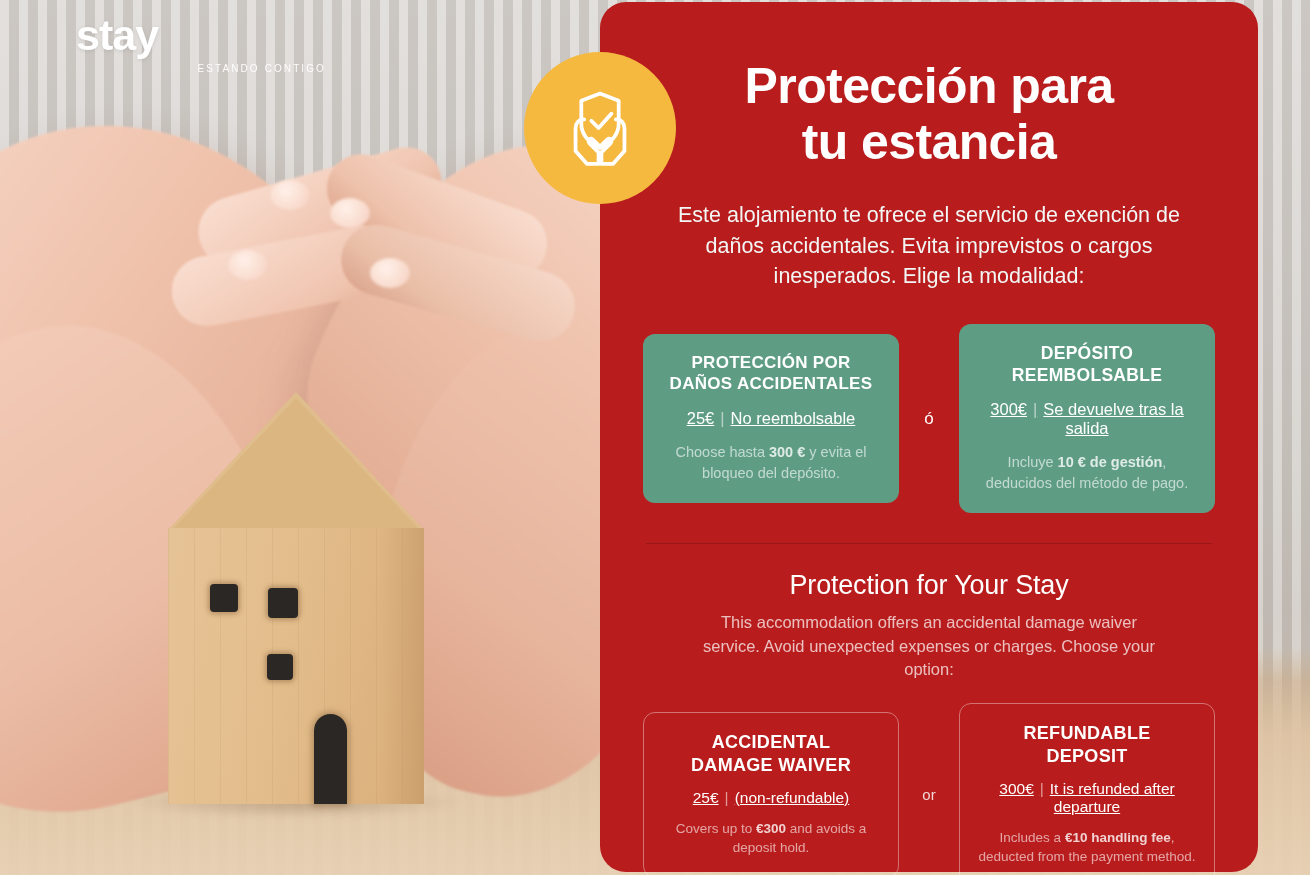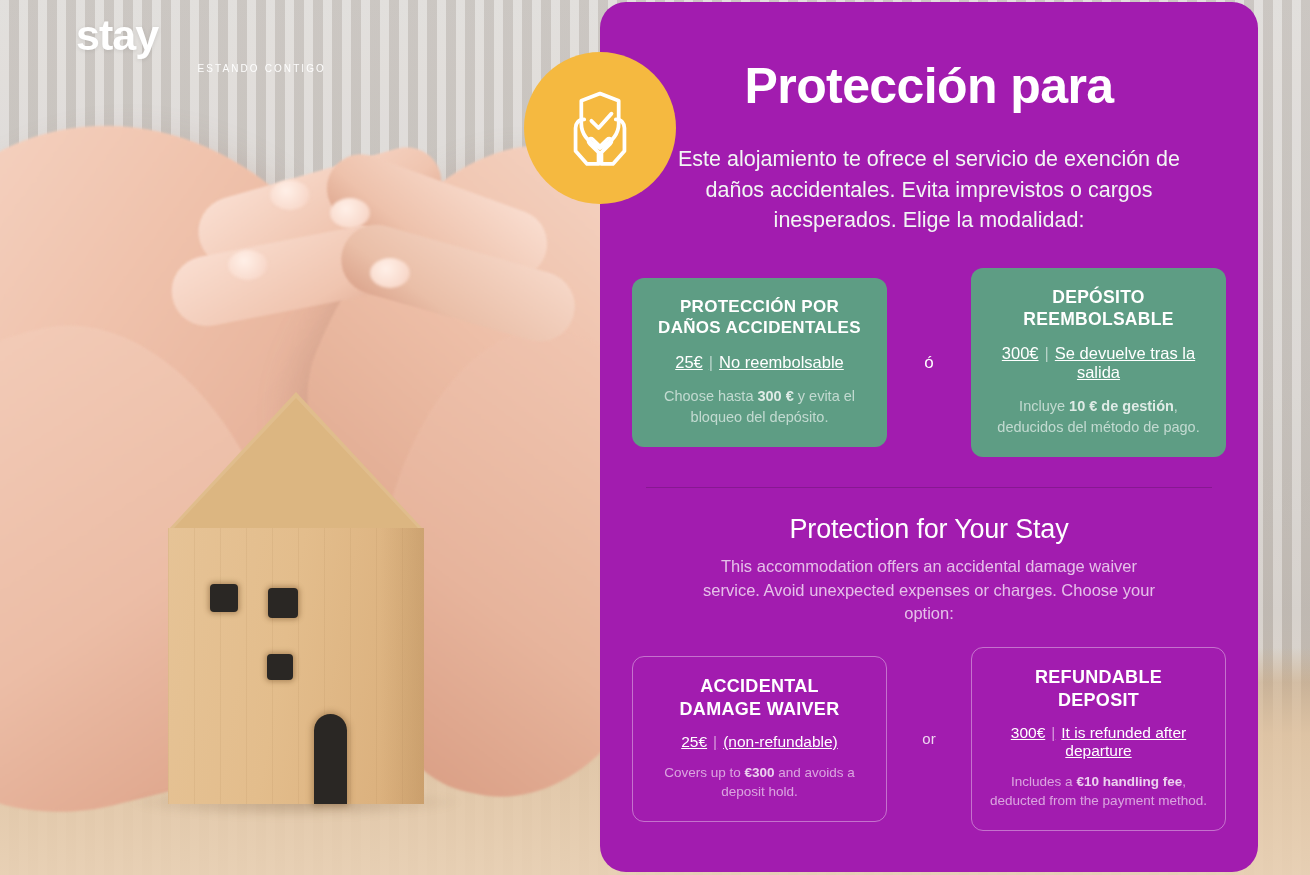--- a/index.html
+++ b/index.html
@@ -131,7 +131,7 @@
   
   .panel {
     position:absolute; left:600px; top:2px; width:658px; height:870px;
-    background:#a21caf; border-radius:26px;
+    background:#b91c1c; border-radius:26px;
     padding:0 32px;
   }
   .badge {

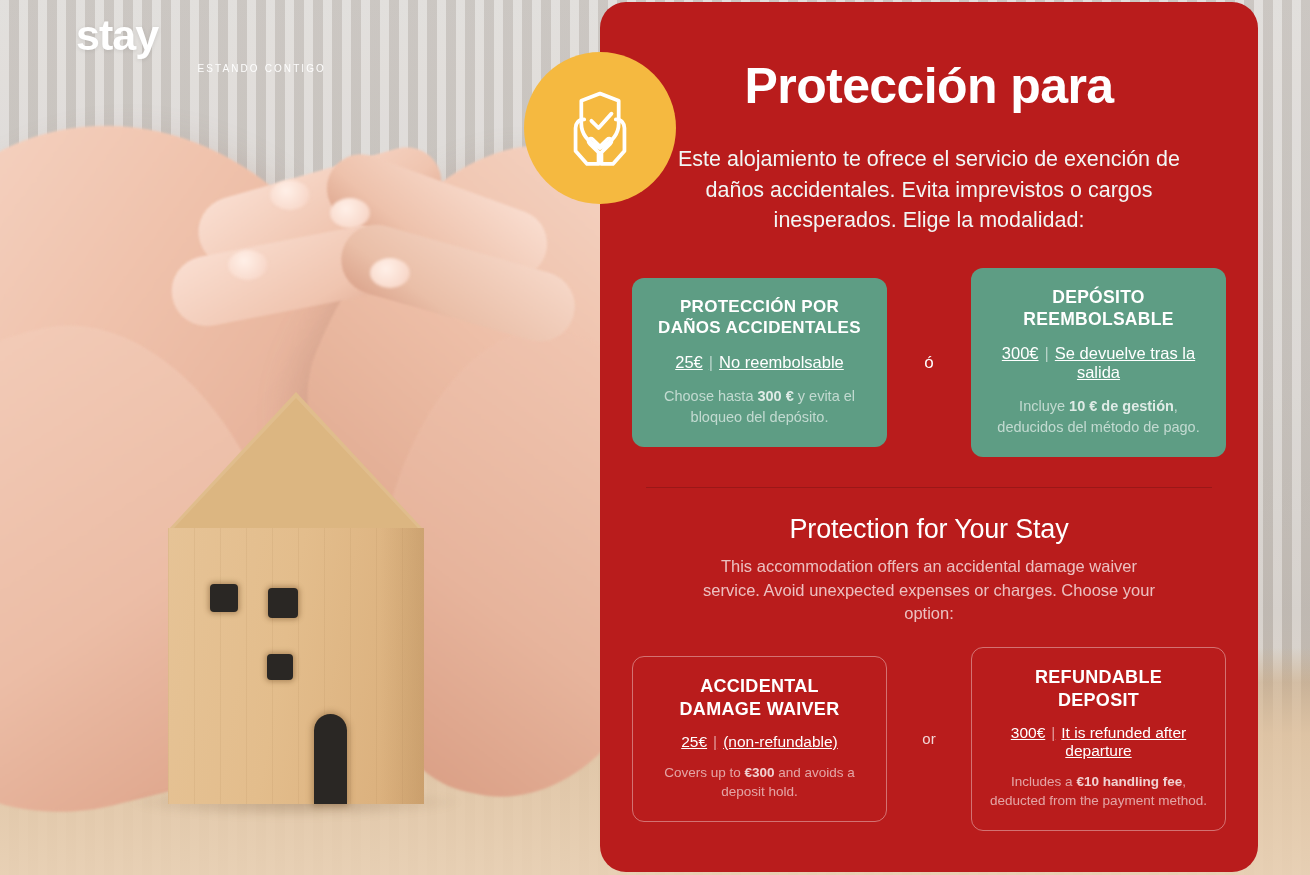--- a/index.html
+++ b/index.html
@@ -250,6 +250,7 @@
 
     <div class="title">
       <div>Protección para</div>
+      <div>tu estancia</div>
     </div>
 
     <p class="intro">Este alojamiento te ofrece el servicio de exención de daños accidentales. Evita imprevistos o cargos inesperados. Elige la modalidad:</p>

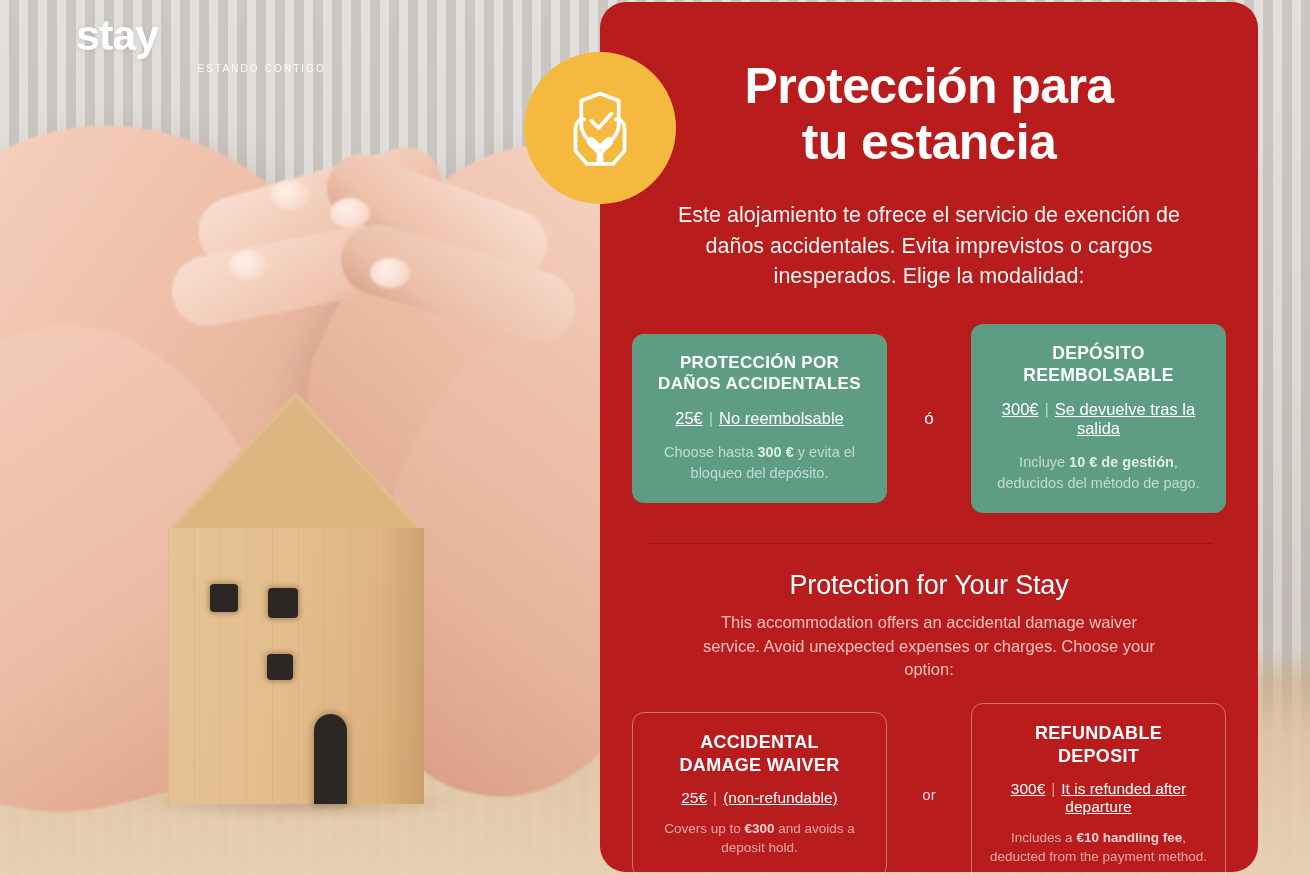--- a/index.html
+++ b/index.html
@@ -151,7 +151,7 @@
   }
 
   
-  .options { display:flex; align-items:center; justify-content:center; gap:12px; margin-top:32px; }
+  .options { display:flex; align-items:center; justify-content:center; gap:0; margin-top:32px; }
   .card {
     width:256px; border-radius:12px; padding:18px 16px 20px;
     text-align:center;

